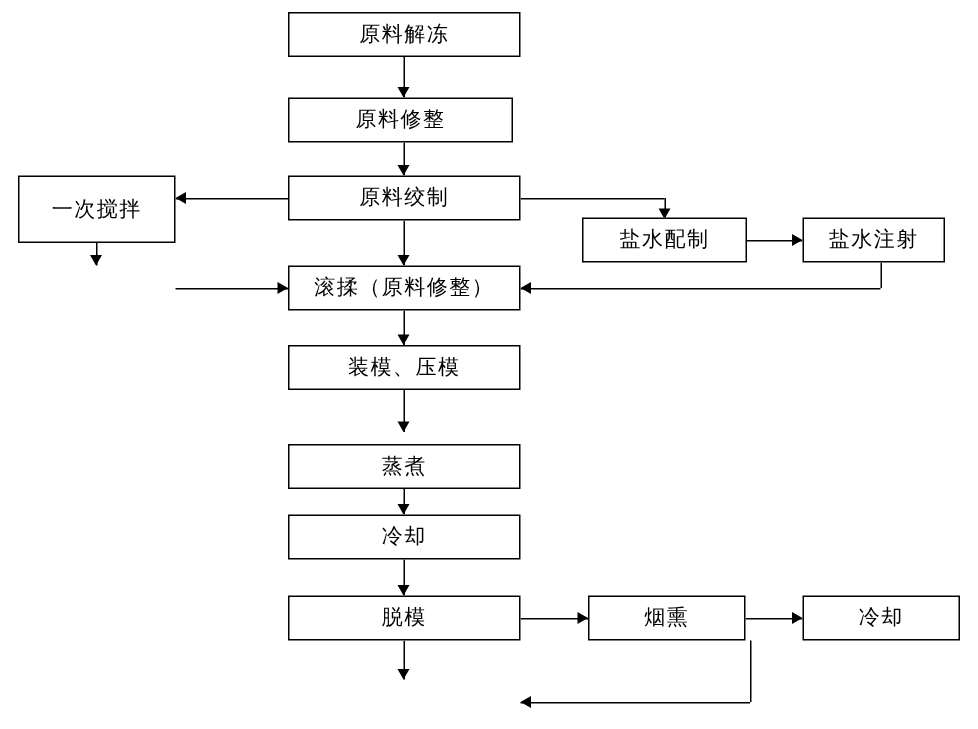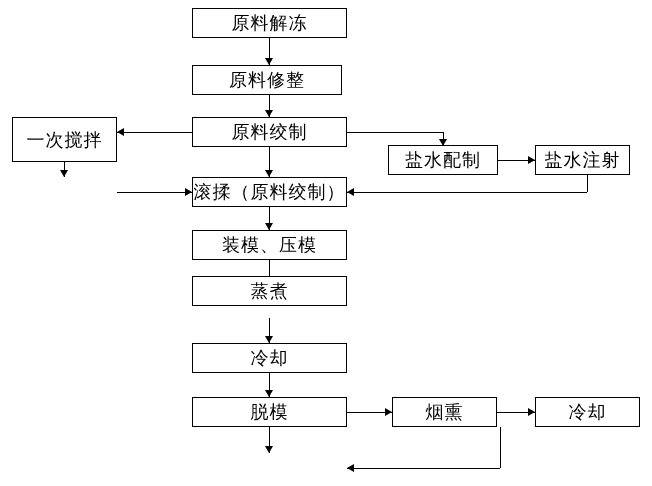--- a/index.html
+++ b/index.html
@@ -23,7 +23,7 @@
     display: flex;
     align-items: center;
     justify-content: center;
-    font-size: 18px;
+    font-size: 14px;
     color: #000000;
     letter-spacing: 1px;
     white-space: nowrap;

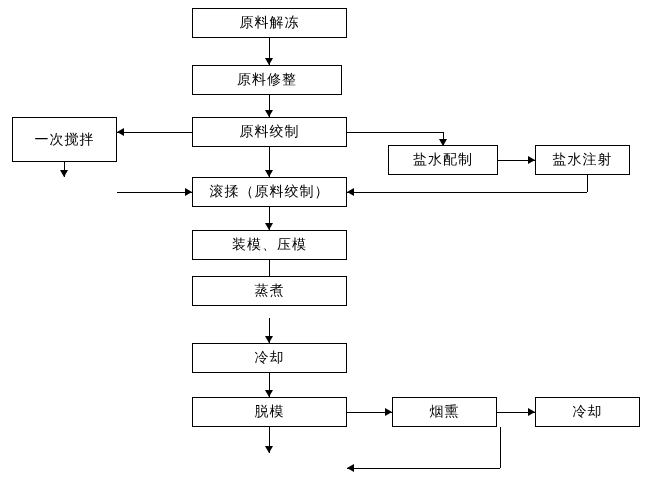--- a/index.html
+++ b/index.html
@@ -99,7 +99,7 @@
 
 
   <div class="node" style="left:192px; top:177px; width:155px; height:30px;">
-    <span>滚揉（原料绞制）</span>
+    <span>滚揉（原料修整）</span>
   </div>
 
   <div class="node" style="left:192px; top:230px; width:155px; height:30px;">

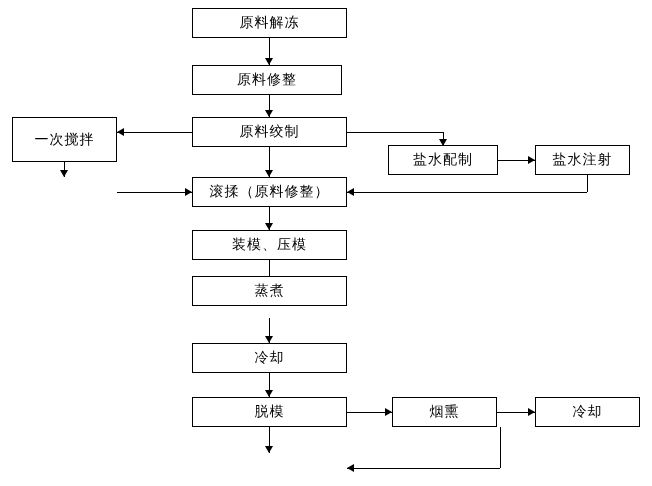--- a/index.html
+++ b/index.html
@@ -106,7 +106,7 @@
     <span>装模、压模</span>
   </div>
 
-  <div class="node" style="left:192px; top:276px; width:155px; height:30px;">
+  <div class="node" style="left:192px; top:296px; width:155px; height:30px;">
     <span>蒸煮</span>
   </div>
 

